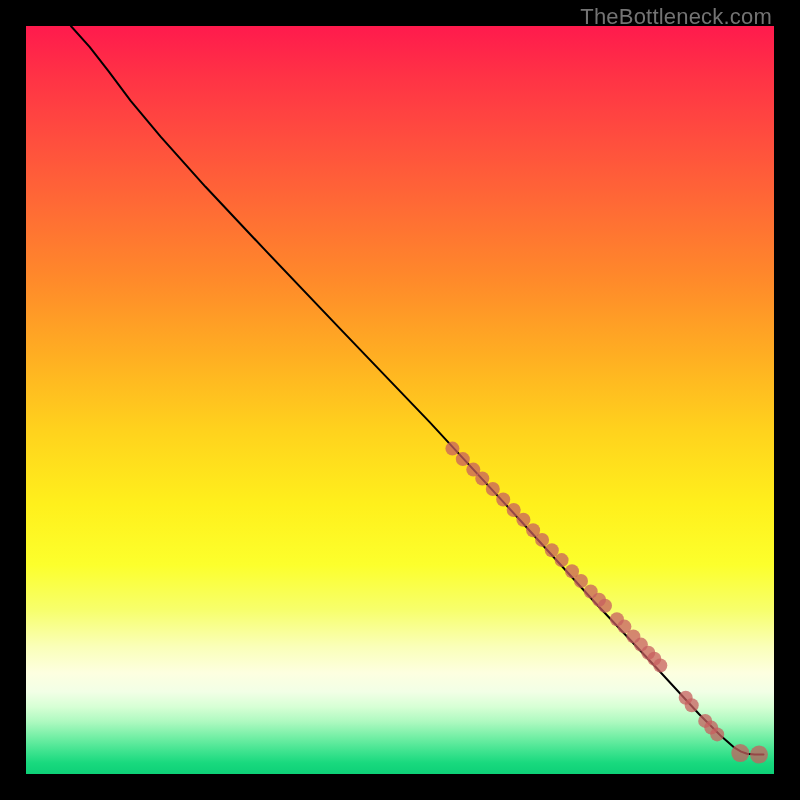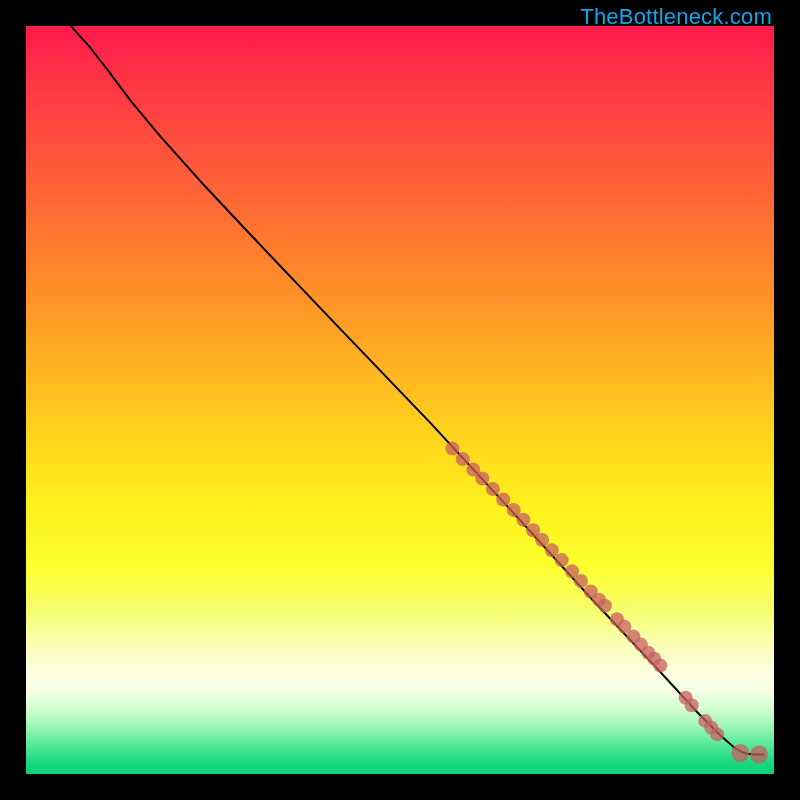--- a/index.html
+++ b/index.html
@@ -57,7 +57,7 @@
     position: absolute;
     top: 4px;
     right: 28px;
-    color: #0ea5e9;
+    color: #737373;
     font-size: 22px;
     font-weight: 400;
     letter-spacing: 0.2px;

